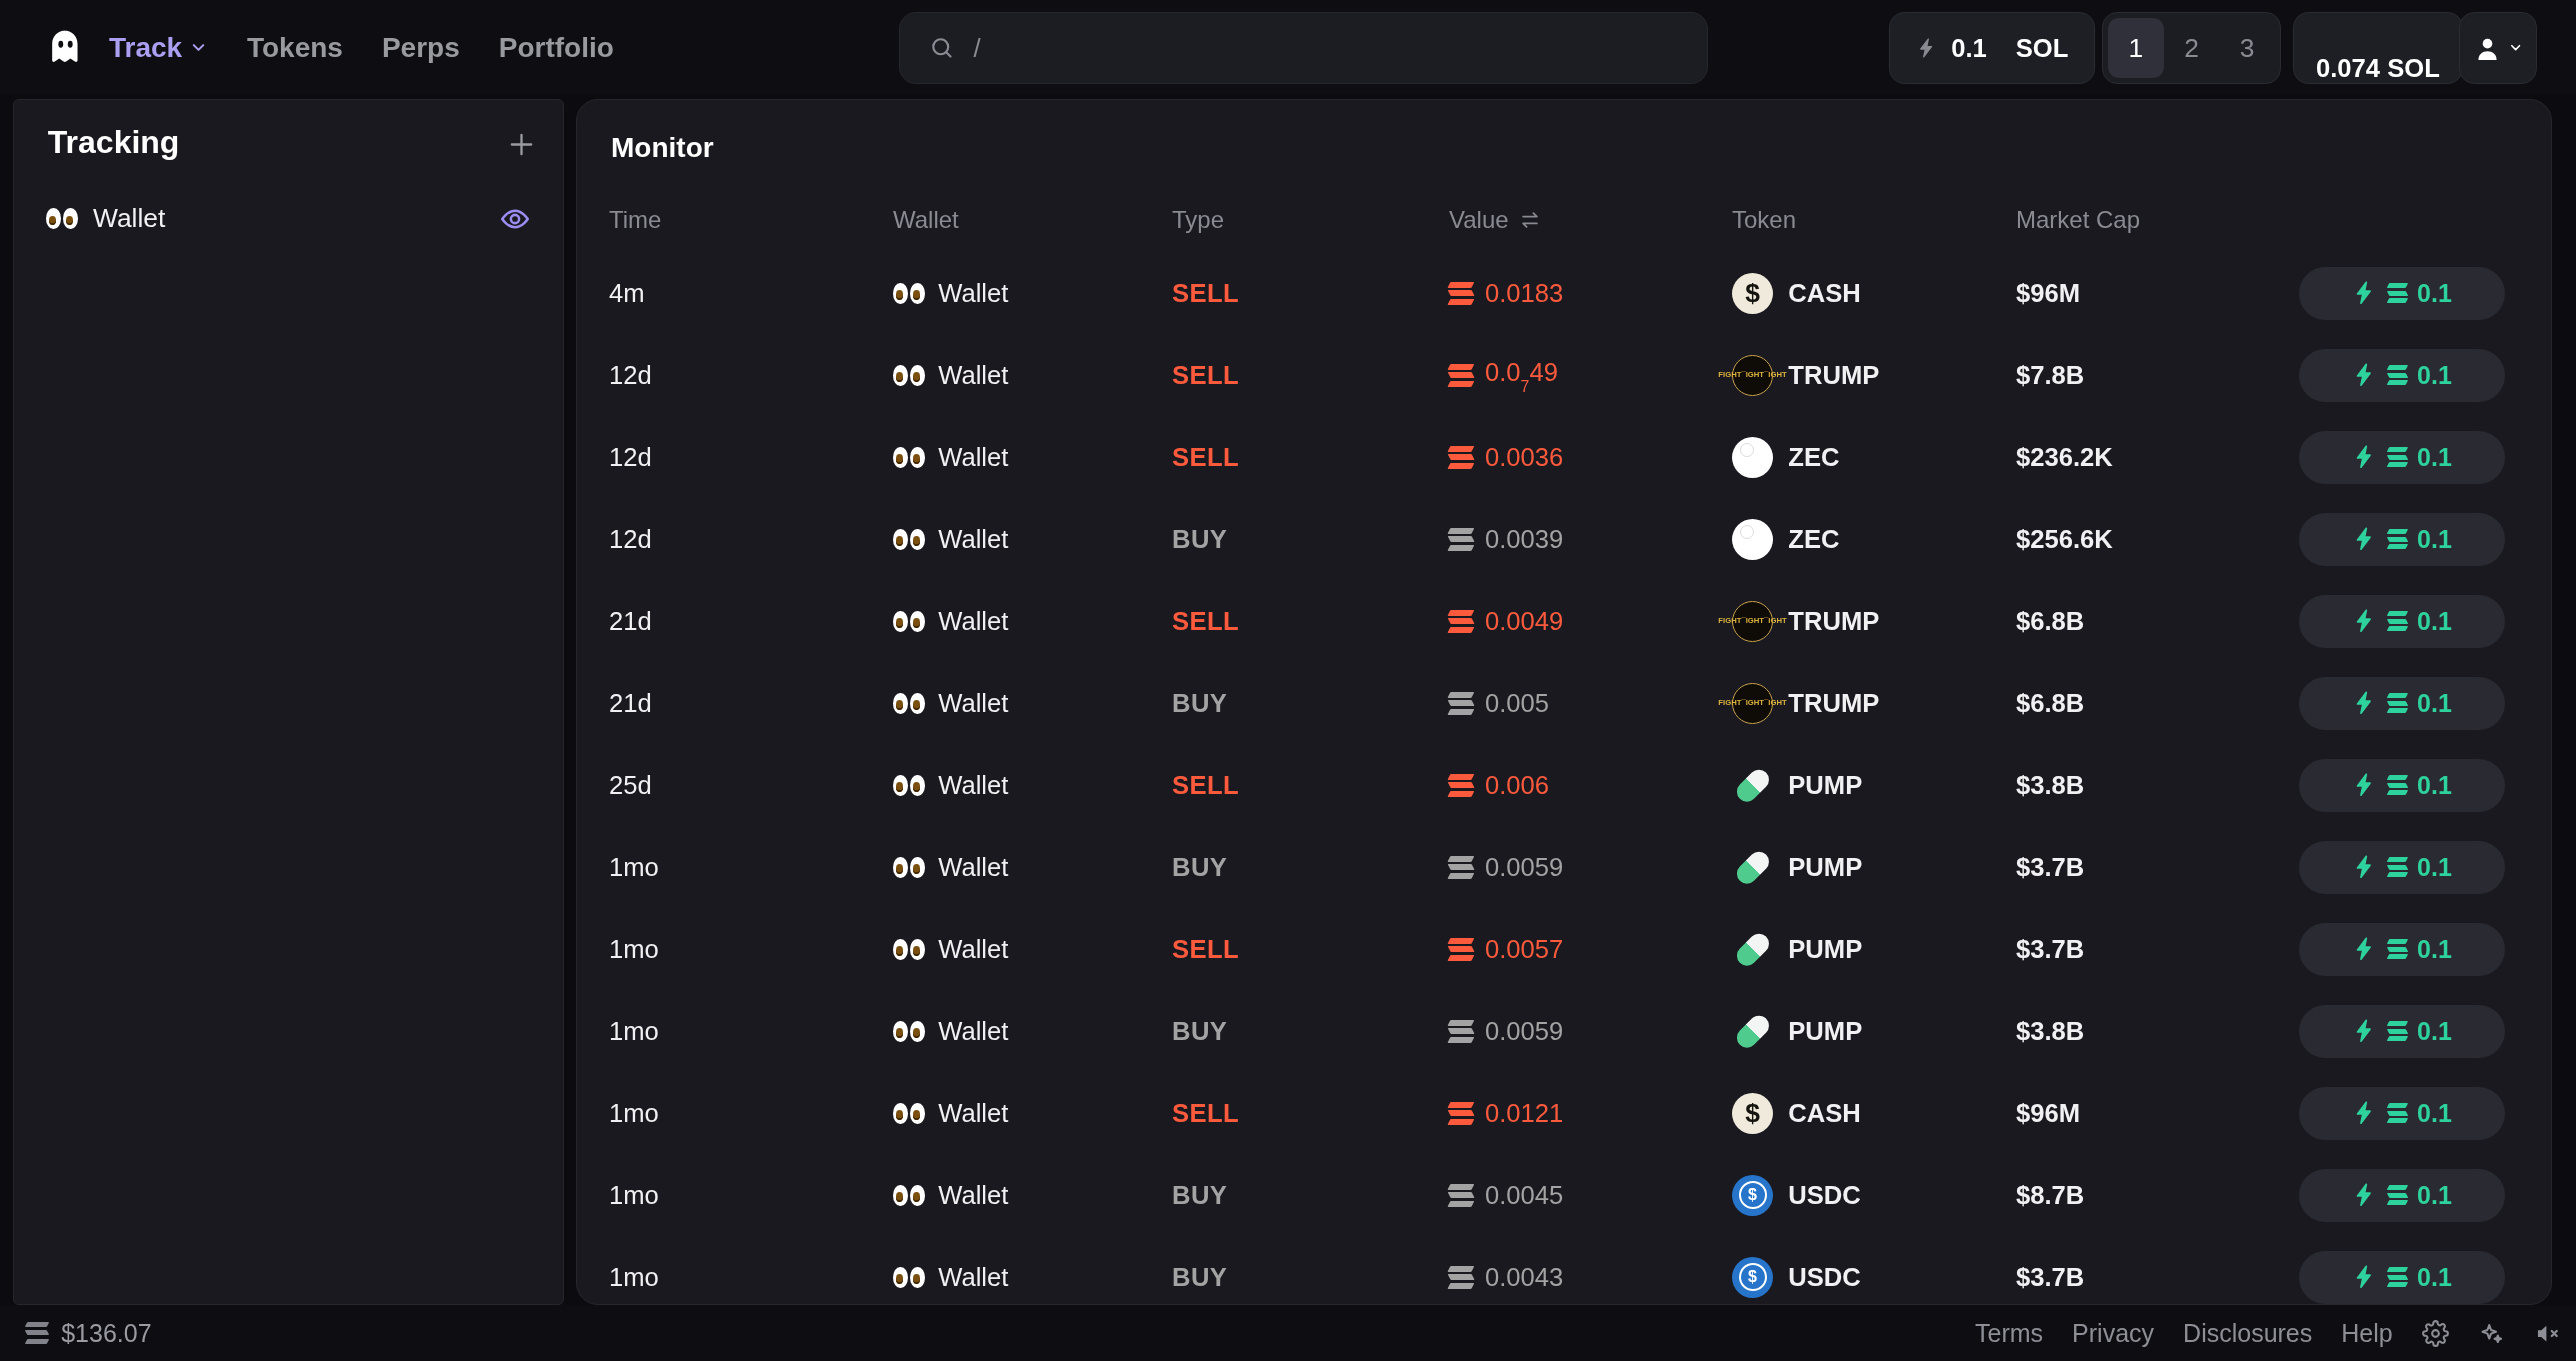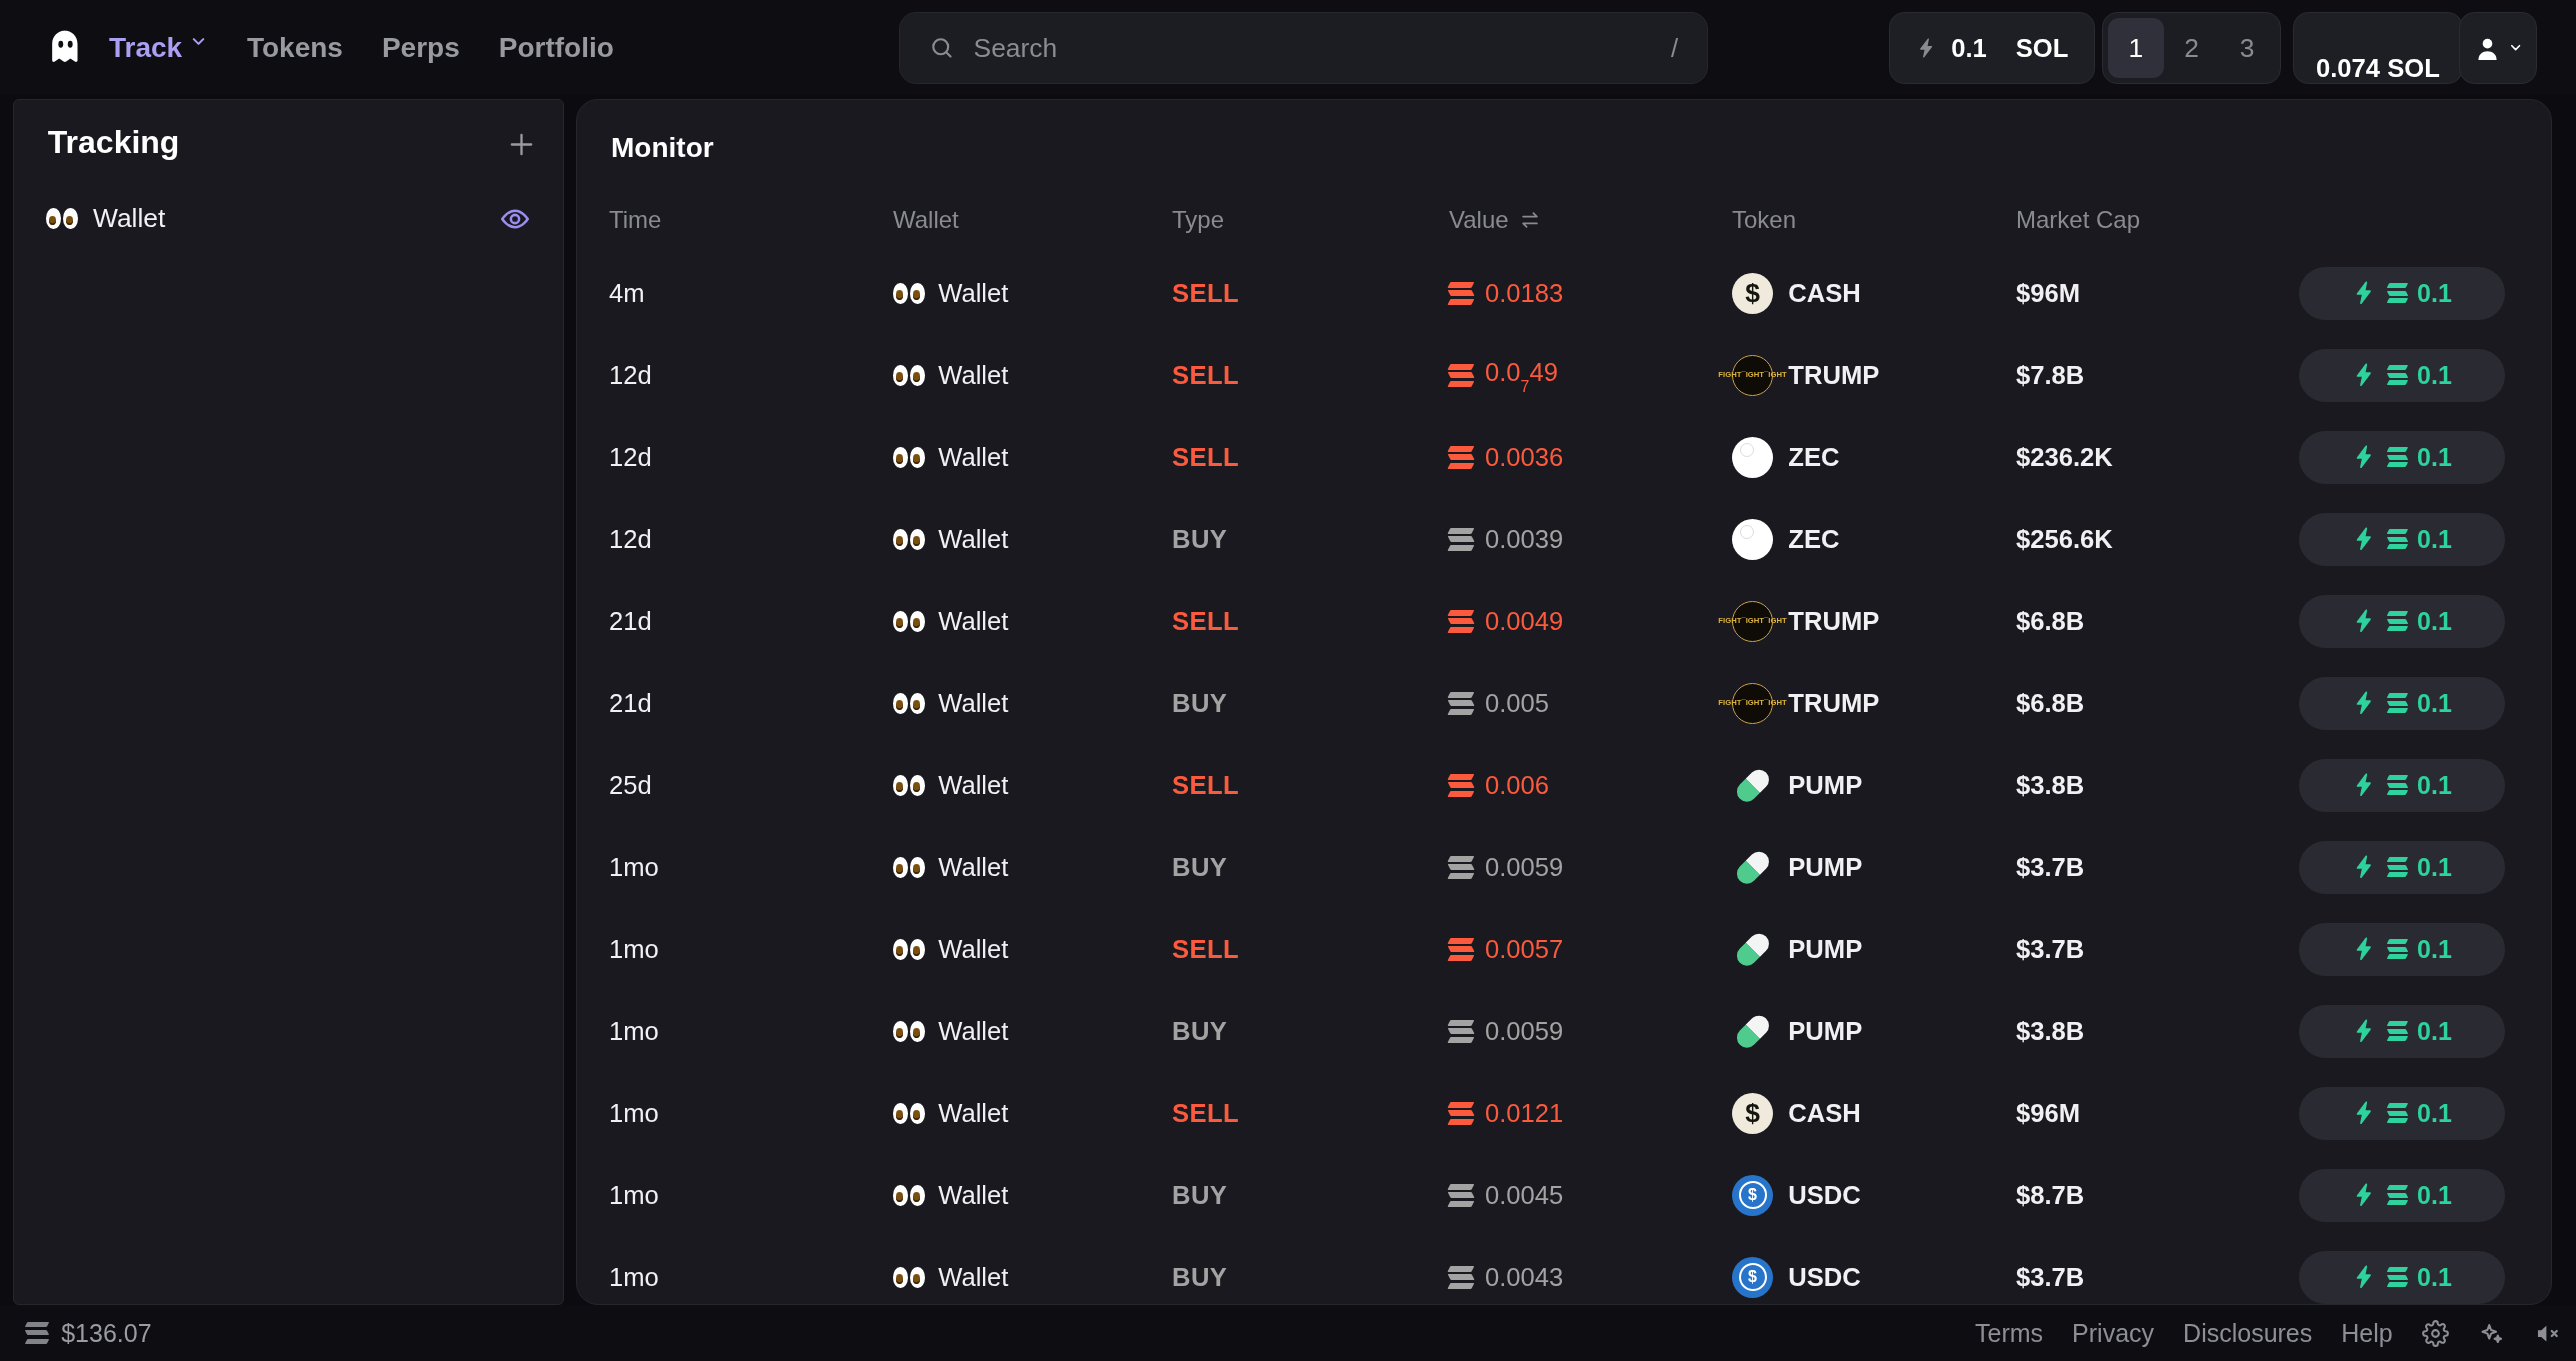--- a/index.html
+++ b/index.html
@@ -11,7 +11,7 @@
   .topbar { position:absolute; left:0; top:0; width:2576px; height:95px; background:#0e0e12; }
   .logo { position:absolute; left:46px; top:27px; }
   .nav { position:absolute; left:109px; top:0; height:95px; display:flex; align-items:center; gap:39px; }
-  .nav-item { font-size:28px; font-weight:bold; color:#989aa0; cursor:pointer; display:flex; align-items:flex-start; gap:6.8px; }
+  .nav-item { font-size:28px; font-weight:bold; color:#989aa0; cursor:pointer; display:flex; align-items:center; gap:6.8px; }
   .nav-item.active { color:#ab9ff2; }
 
   .search { position:absolute; left:899px; top:12px; width:809px; height:72px; background:#1c1c23;

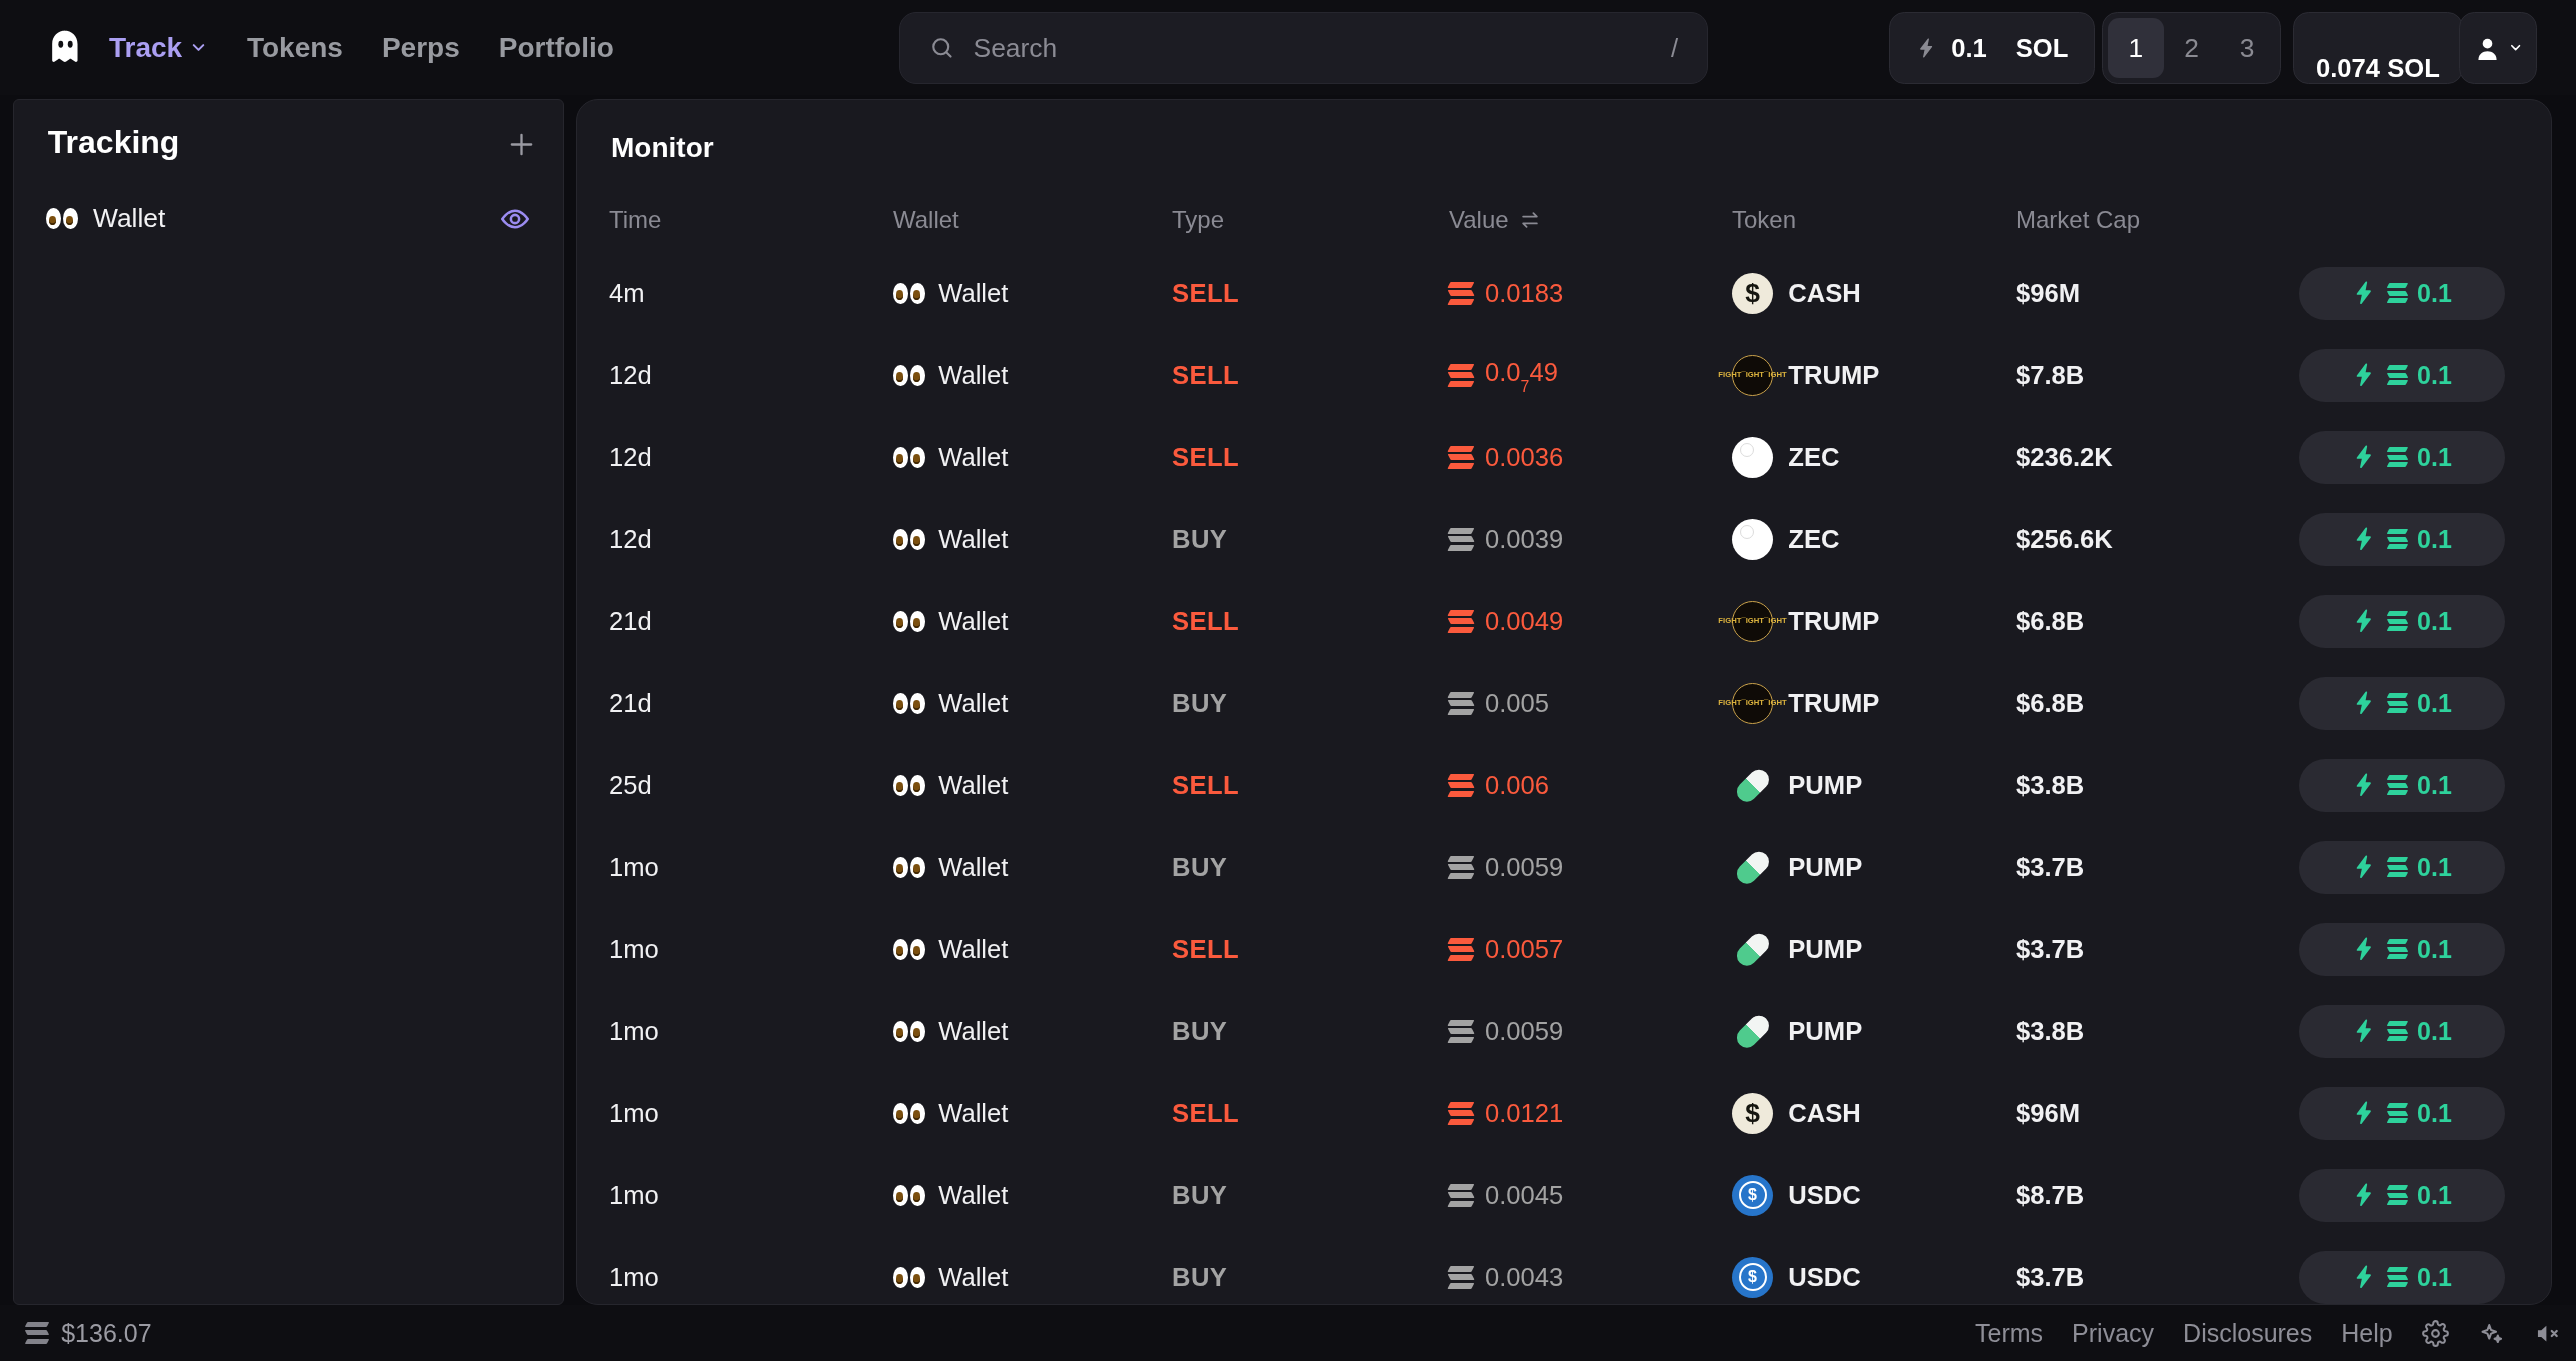--- a/index.html
+++ b/index.html
@@ -139,7 +139,6 @@
           <circle cx="11" cy="11" r="7"></circle>
           <path d="m20.2 20.2-3.6-3.6"></path>
         </svg>
-      <input type="text" placeholder="Search" style="">
       <span class="slash-hint">/</span>
     </div>
 

